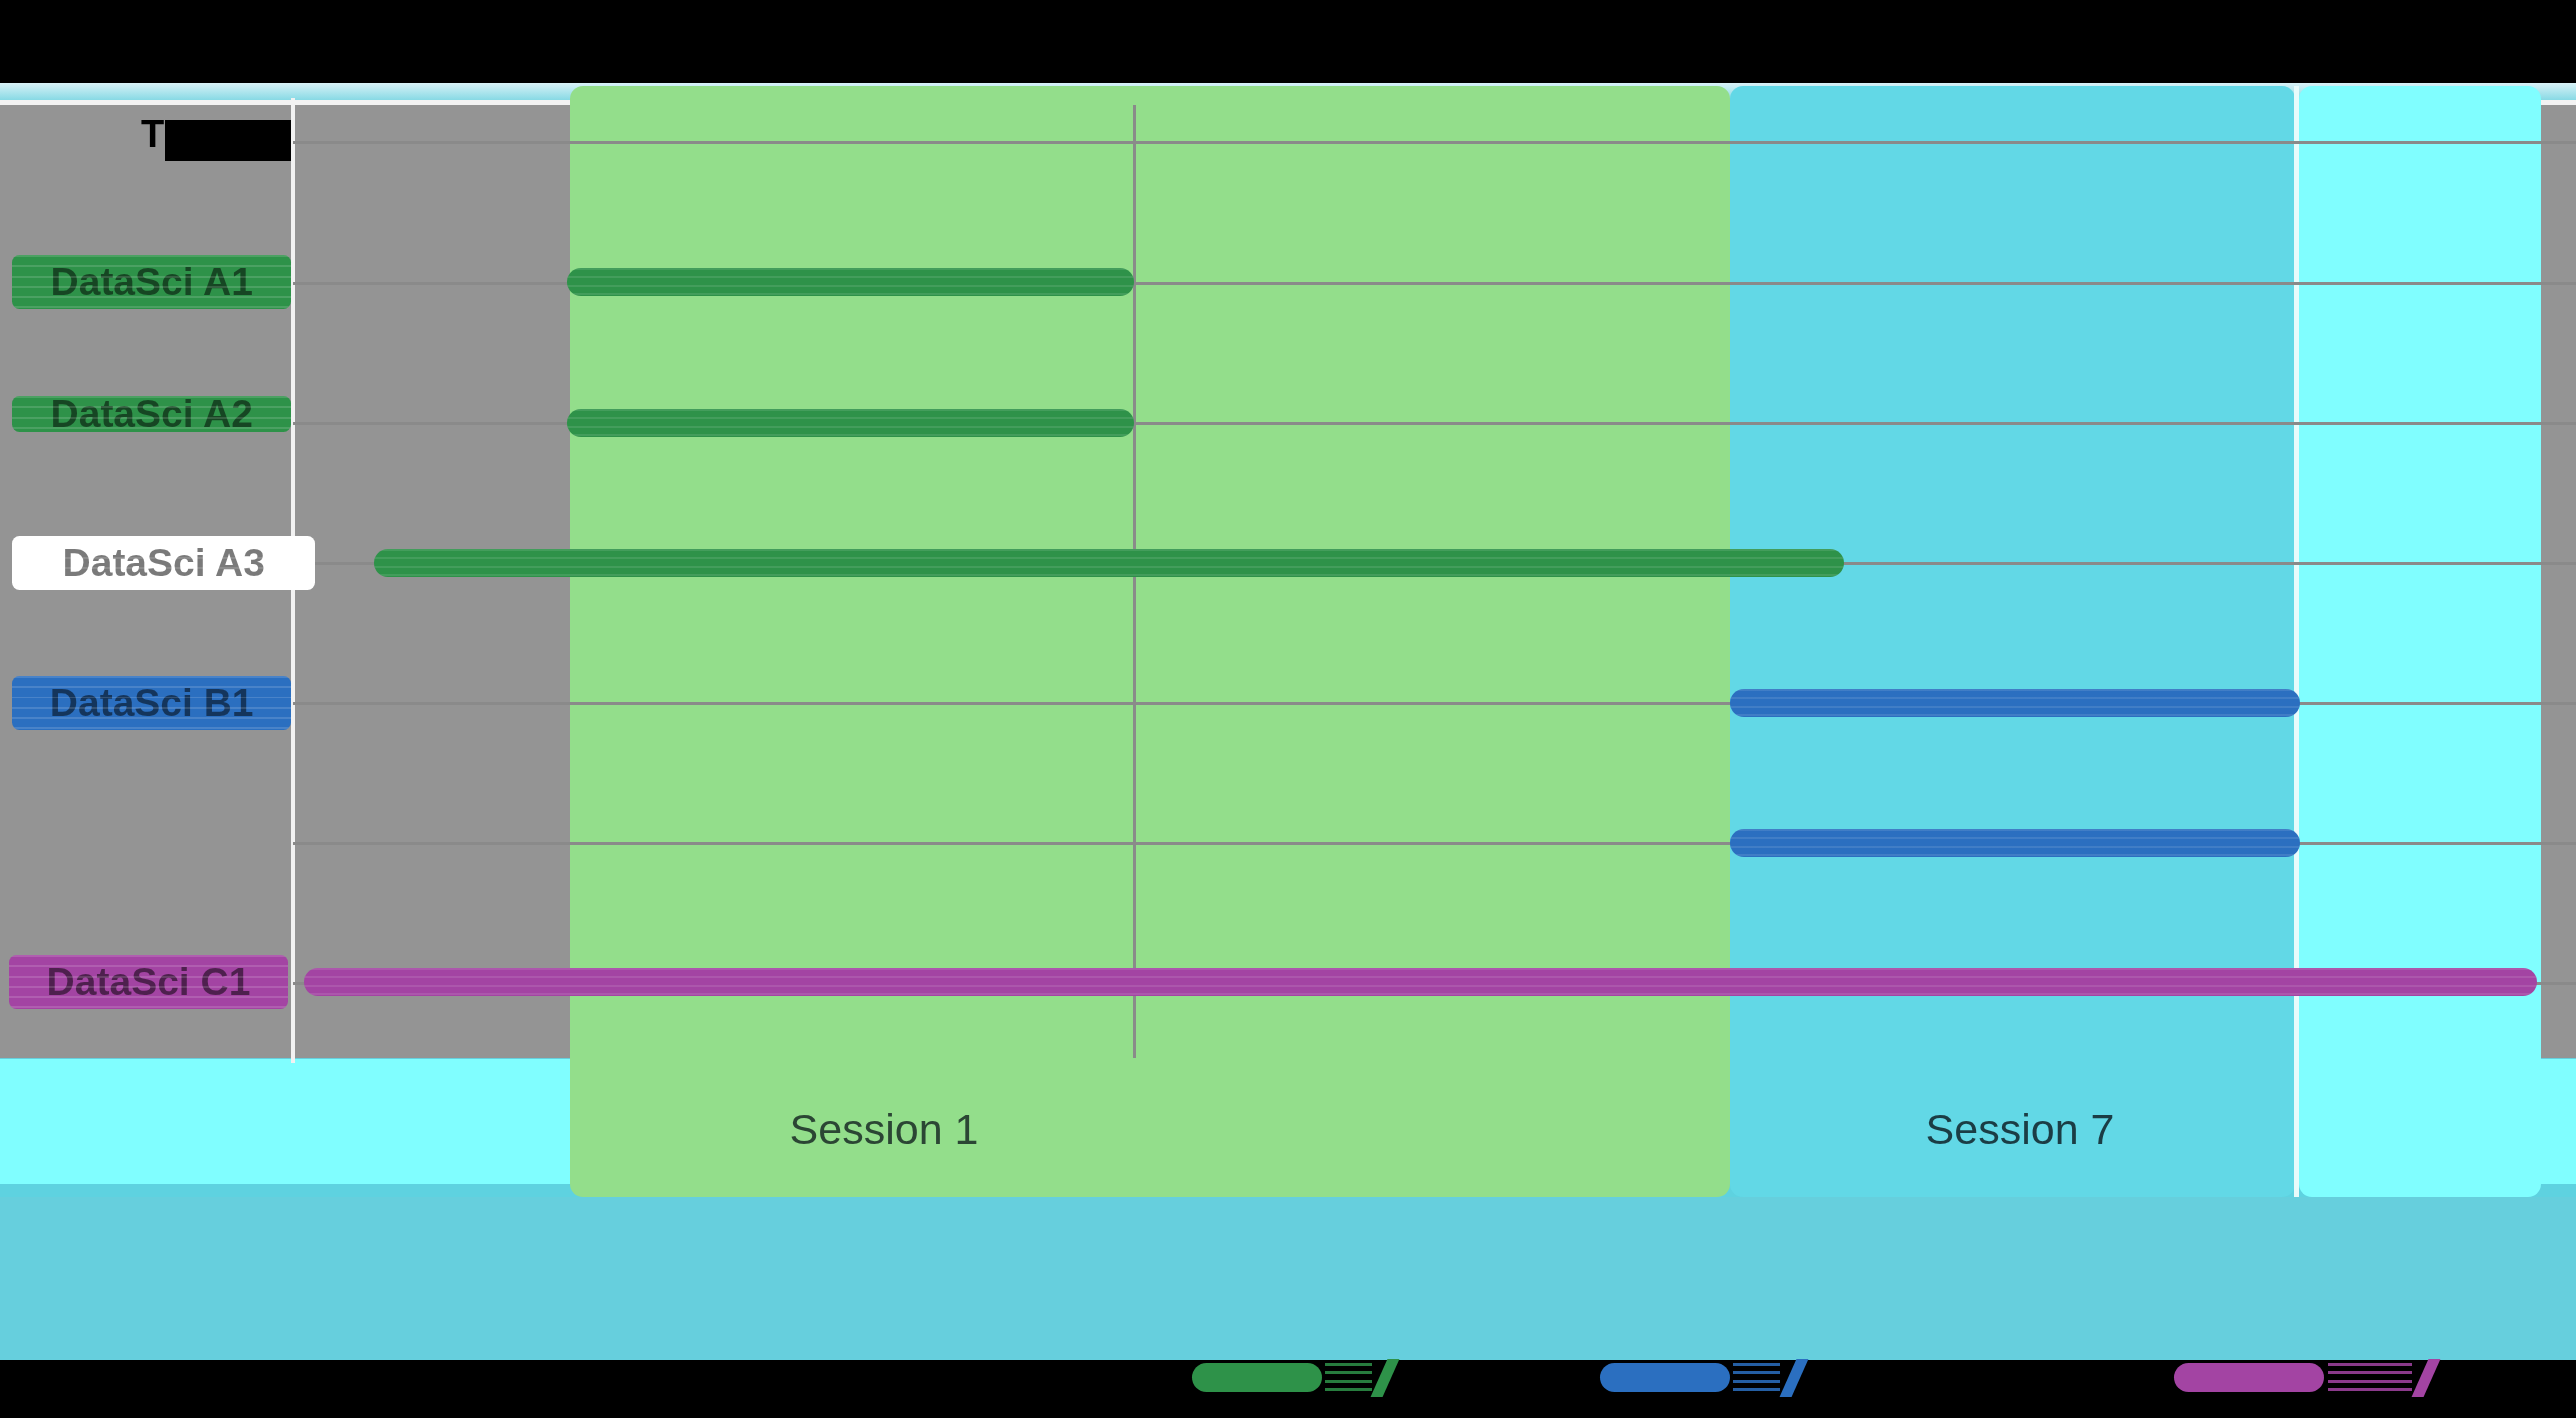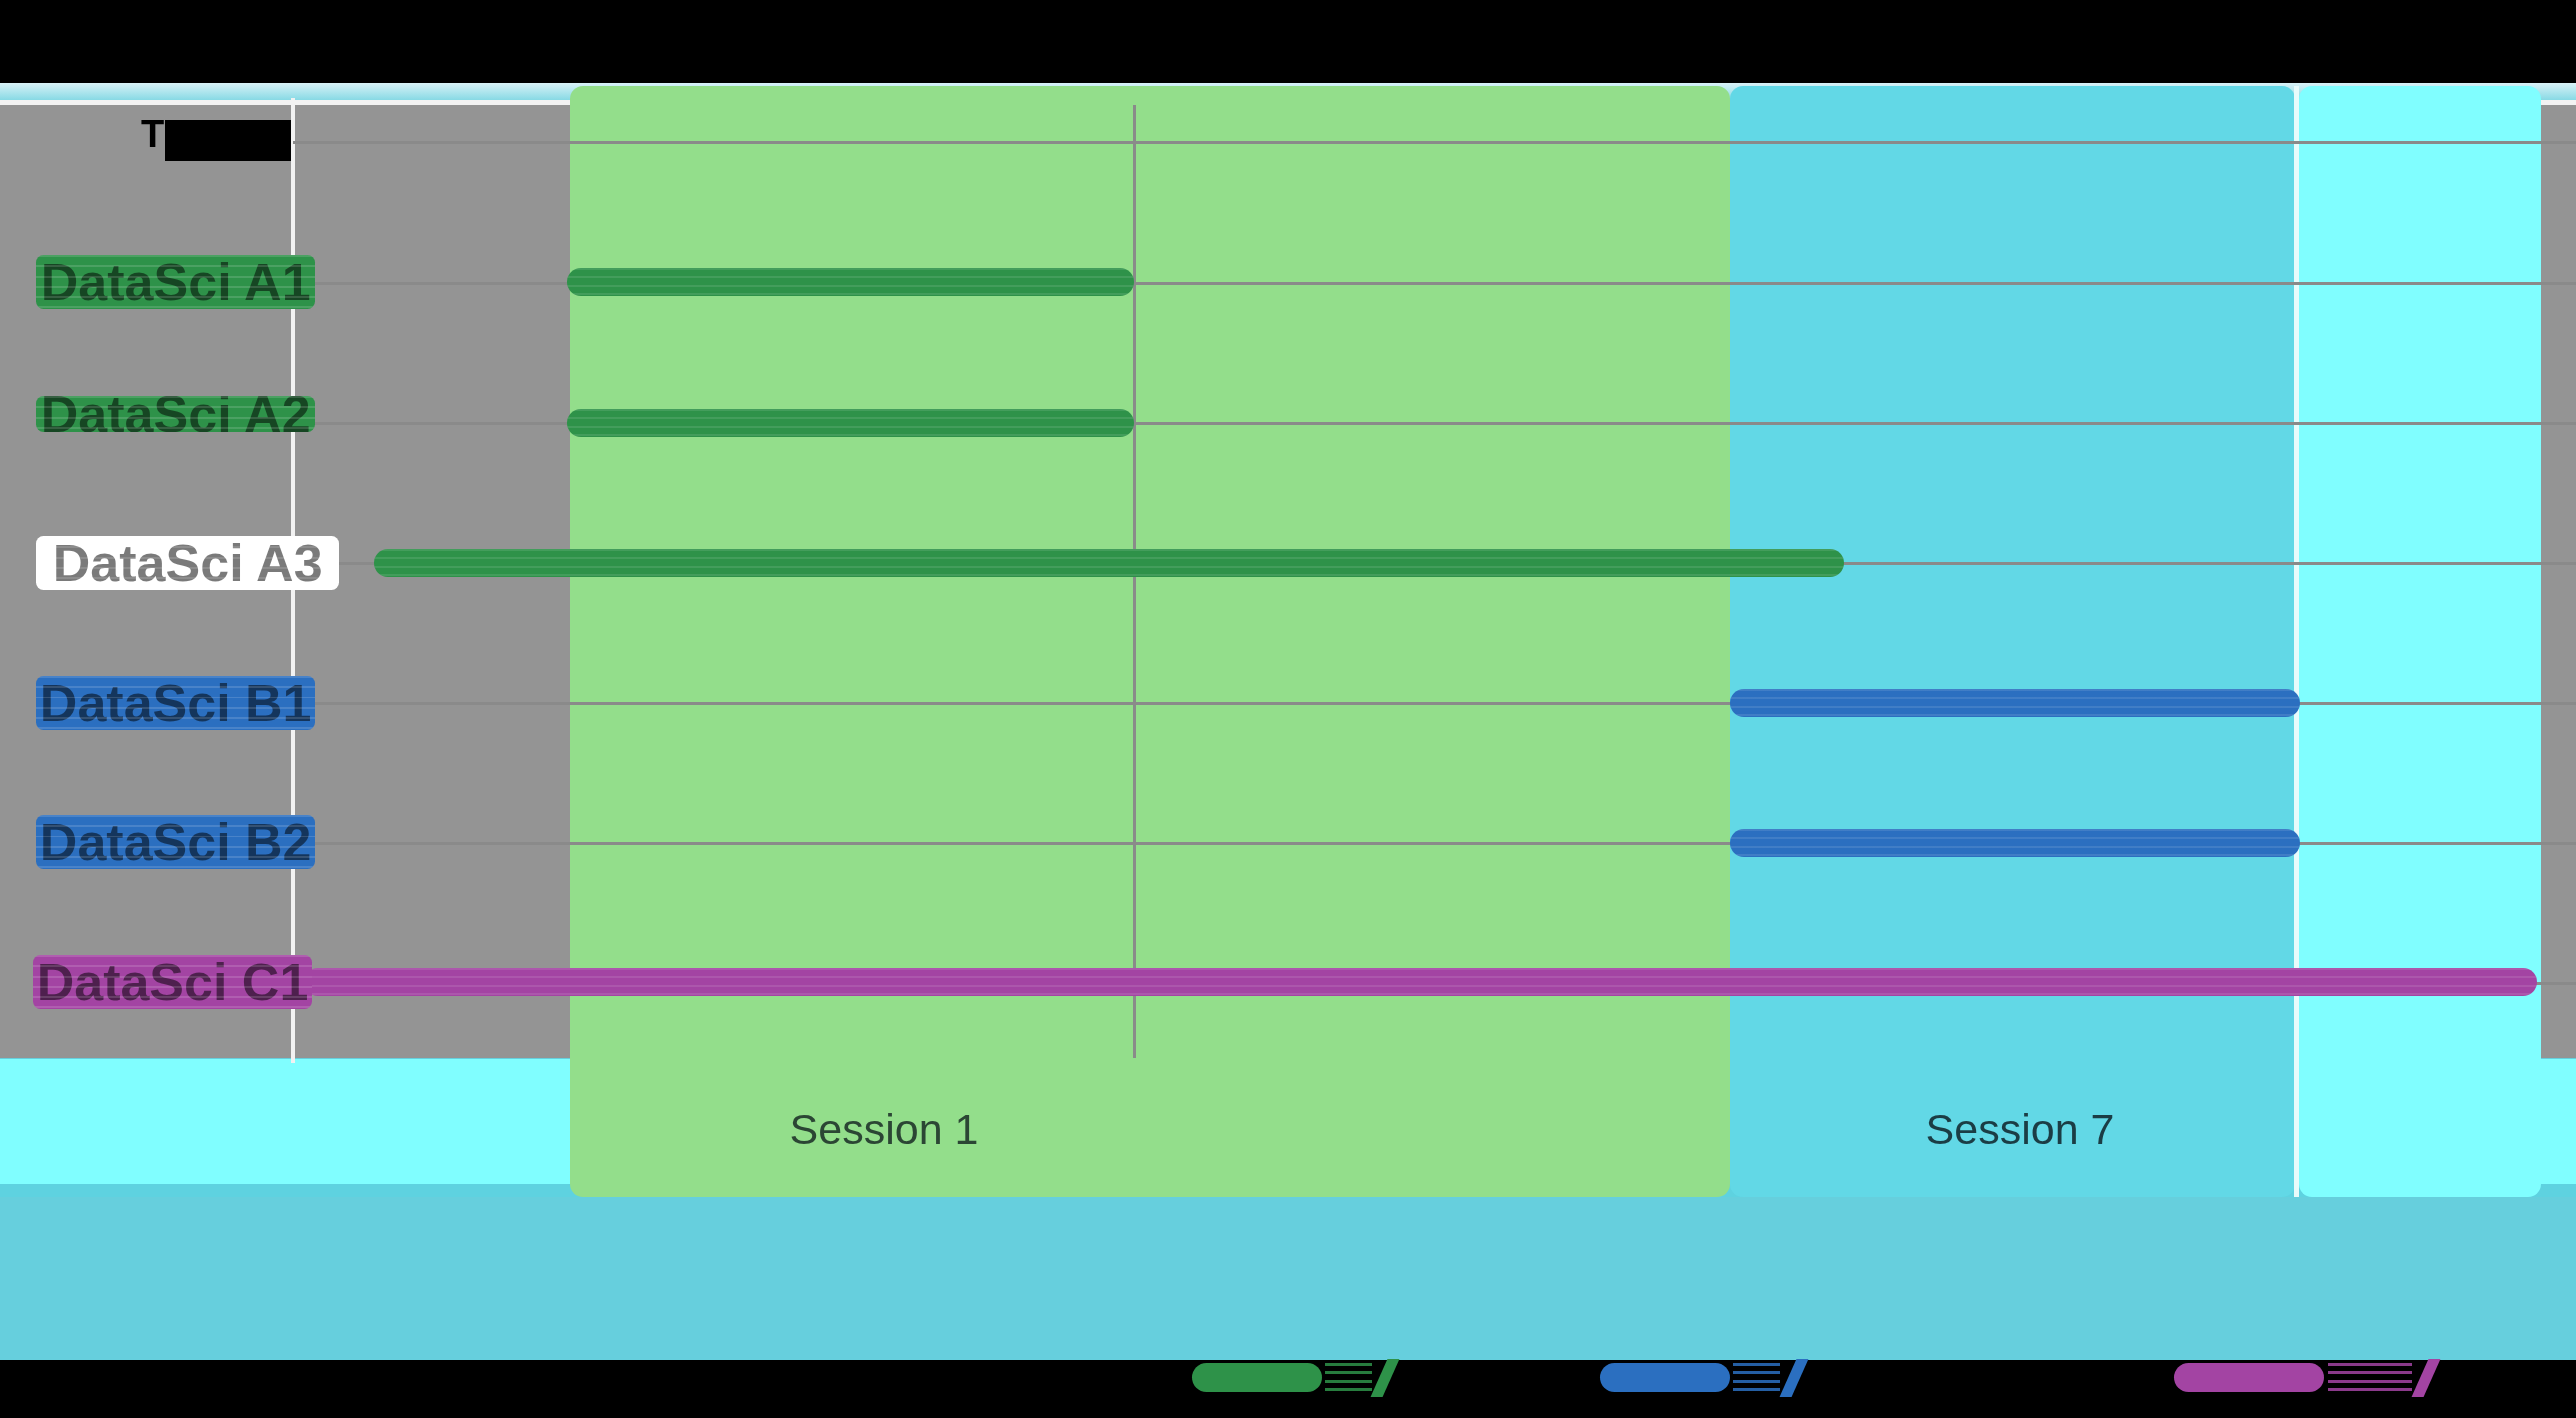--- a/index.html
+++ b/index.html
@@ -6,8 +6,8 @@
   .stage{position:relative;width:2576px;height:1419px;overflow:hidden;background:#000;
          font-family:"Liberation Sans",sans-serif;}
   .abs{position:absolute;box-sizing:border-box;}
-  .chip{display:flex;align-items:center;justify-content:center;font-weight:bold;font-size:52px;
-        color:rgba(0,0,0,0.52);border-radius:7.5px;overflow:hidden;margin-left:24px;}
+  .chip{display:flex;align-items:center;justify-content:center;font-weight:bold;font-size:39px;
+        color:rgba(0,0,0,0.52);border-radius:7.5px;overflow:hidden;}
   .chip::after{content:"";position:absolute;left:0;top:0;right:0;bottom:0;
         background:repeating-linear-gradient(180deg, rgba(255,255,255,0.14) 0 1.9px, transparent 1.9px 10.3px);}
   .bar{border-radius:15px;}

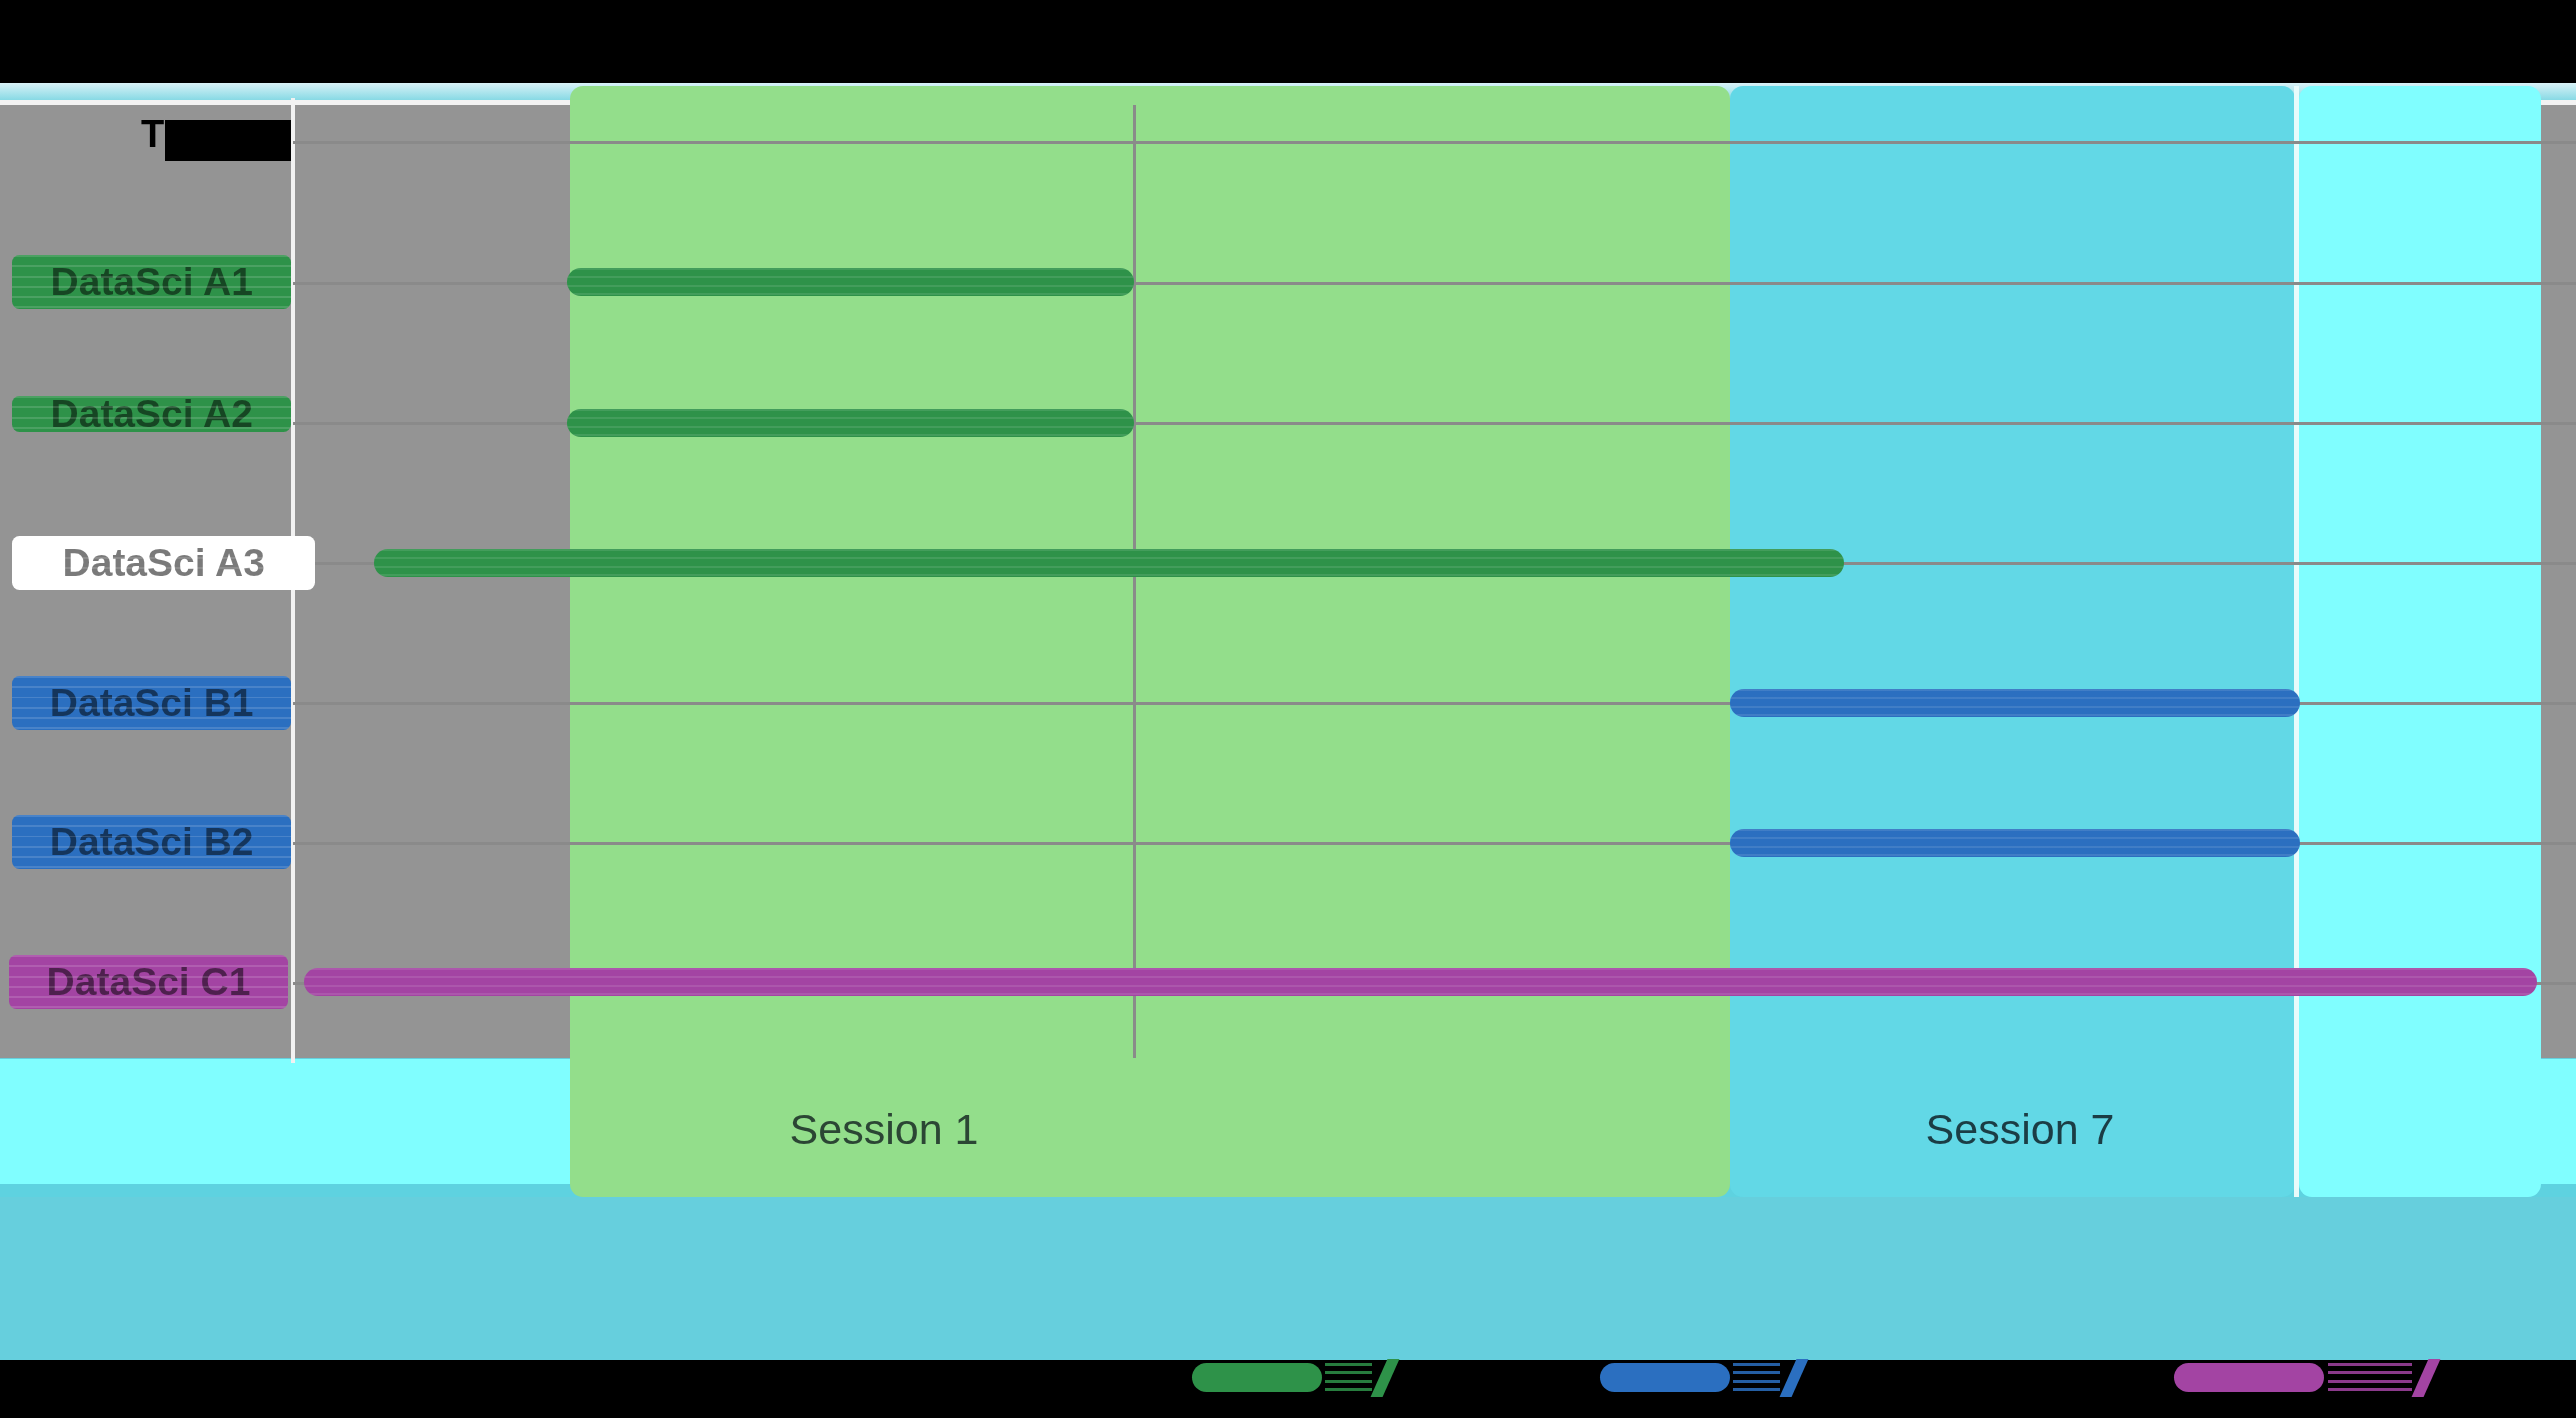--- a/index.html
+++ b/index.html
@@ -50,7 +50,6 @@
     <div class="abs chip" style="left: 12.2px; top: 396px; width: 279px; height: 36px; background: rgb(46, 146, 73);">DataSci A2</div>
     <div class="abs chip" style="left: 12.2px; top: 536px; width: 303px; height: 54px; background: #ffffff;">DataSci A3</div>
     <div class="abs chip" style="left: 12.2px; top: 676px; width: 279px; height: 54px; background: rgb(43, 111, 192);">DataSci B1</div>
-    <div class="abs chip" style="left: 12.2px; top: 815px; width: 279px; height: 54px; background: rgb(43, 111, 192);">DataSci B2</div>
     <div class="abs chip" style="left: 9px; top: 955px; width: 279px; height: 54px; background: rgb(163, 68, 163);">DataSci C1</div>
     <div class="abs axis-title" style="left: 141px; top: 113px;">T</div>
     <div class="abs" style="left: 165px; top: 120px; width: 126px; height: 41px; background: rgb(0, 0, 0);"></div>

